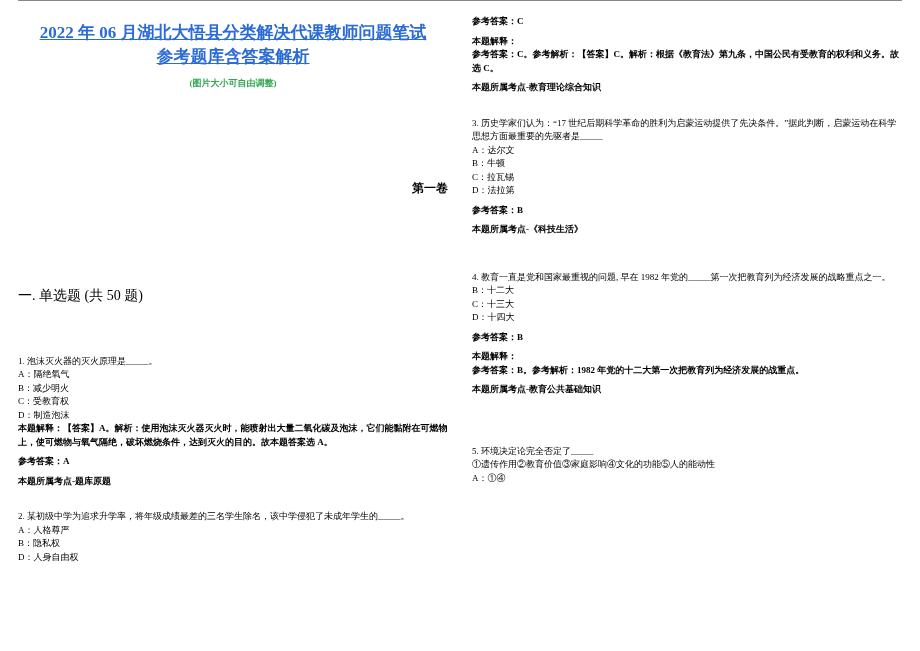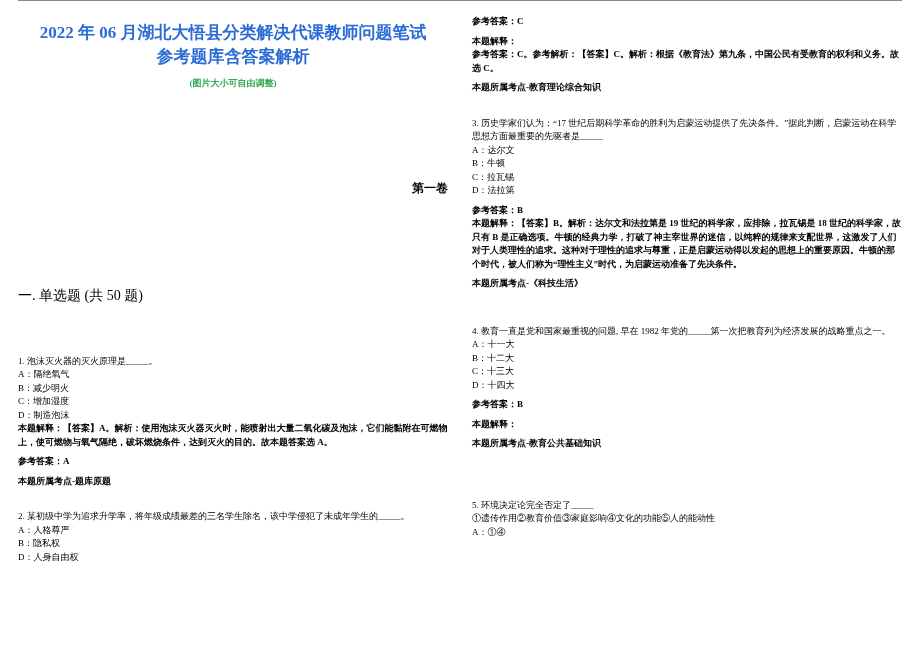--- a/index.html
+++ b/index.html
@@ -33,6 +33,7 @@
     line-height: 1.4;
     margin-top: 6px;
     font-family: "SimSun", serif;
+    text-decoration: underline;
   }
   .subtitle {
     color: #2fa84f;

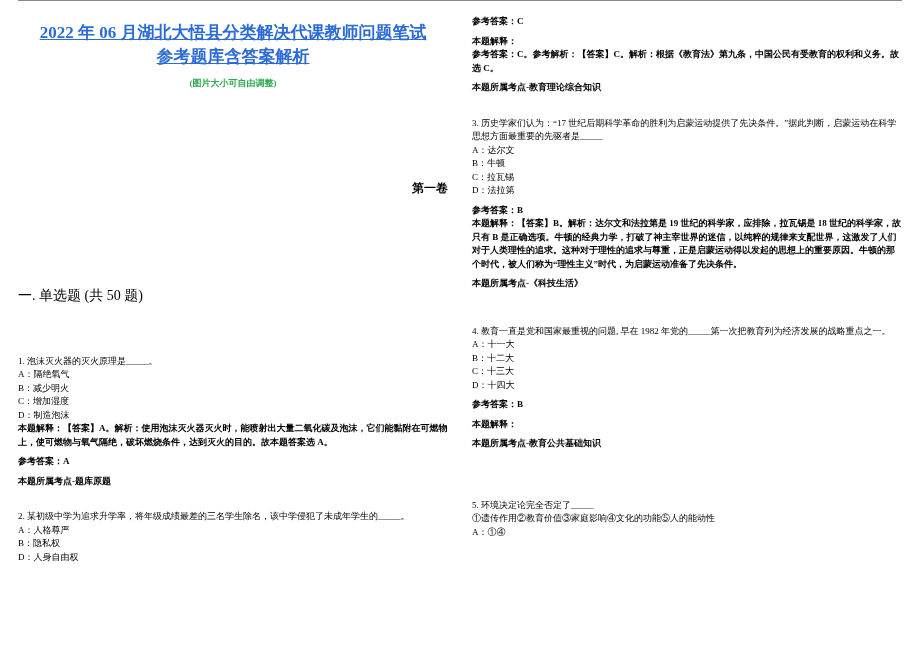--- a/index.html
+++ b/index.html
@@ -109,7 +109,6 @@
       <span class="opt">C：拉瓦锡</span>
       <span class="opt">D：法拉第</span>
       <div class="bold sp">参考答案：B</div>
-      <div class="bold">本题解释：【答案】B。解析：达尔文和法拉第是 19 世纪的科学家，应排除，拉瓦锡是 18 世纪的科学家，故只有 B 是正确选项。牛顿的经典力学，打破了神主宰世界的迷信，以纯粹的规律来支配世界，这激发了人们对于人类理性的追求。这种对于理性的追求与尊重，正是启蒙运动得以发起的思想上的重要原因。牛顿的那个时代，被人们称为“理性主义”时代，为启蒙运动准备了先决条件。</div>
       <div class="bold sp">本题所属考点-《科技生活》</div>
     </div>
 

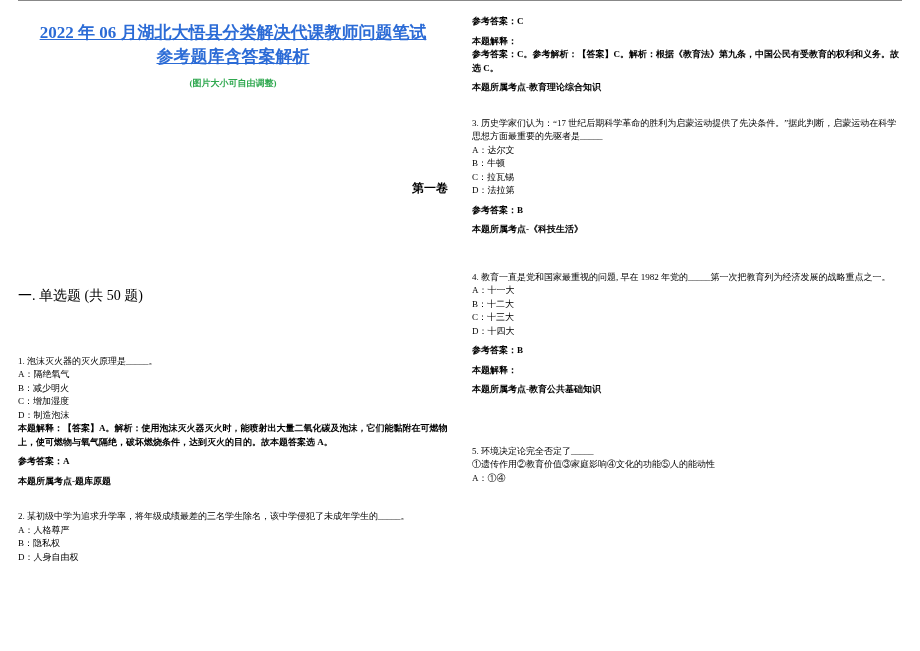--- a/index.html
+++ b/index.html
@@ -114,7 +114,6 @@
 
     <div class="q" style="margin-top:34px;">
       <div>4. 教育一直是党和国家最重视的问题, 早在 1982 年党的_____第一次把教育列为经济发展的战略重点之一。</div>
-      <span class="opt">A：十一大</span>
       <span class="opt">B：十二大</span>
       <span class="opt">C：十三大</span>
       <span class="opt">D：十四大</span>

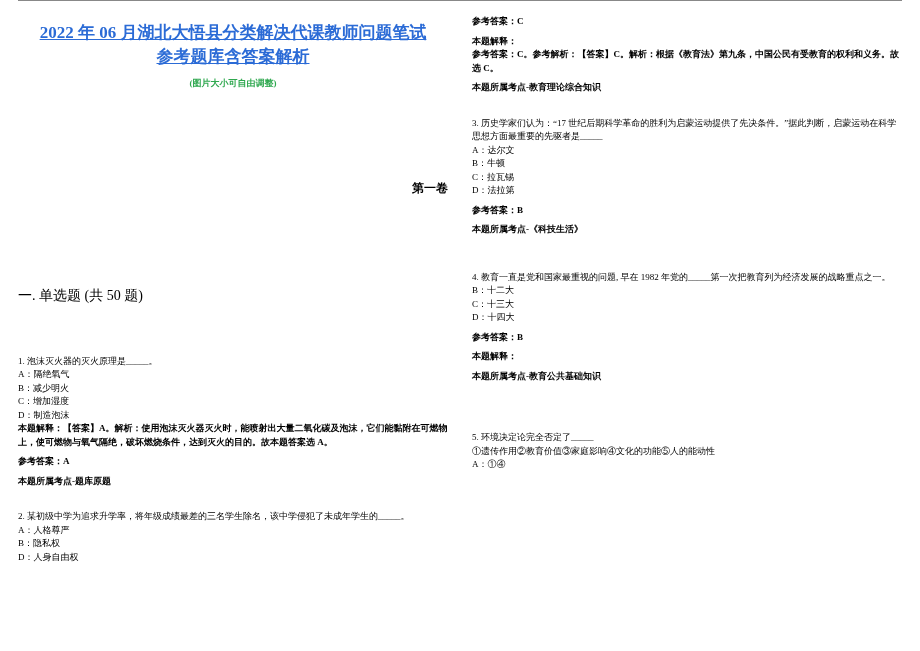--- a/index.html
+++ b/index.html
@@ -119,6 +119,7 @@
       <span class="opt">D：十四大</span>
       <div class="bold sp">参考答案：B</div>
       <div class="bold sp">本题解释：</div>
+      <div class="bold">参考答案：B。参考解析：1982 年党的十二大第一次把教育列为经济发展的战重点。</div>
       <div class="bold sp">本题所属考点-教育公共基础知识</div>
     </div>
 

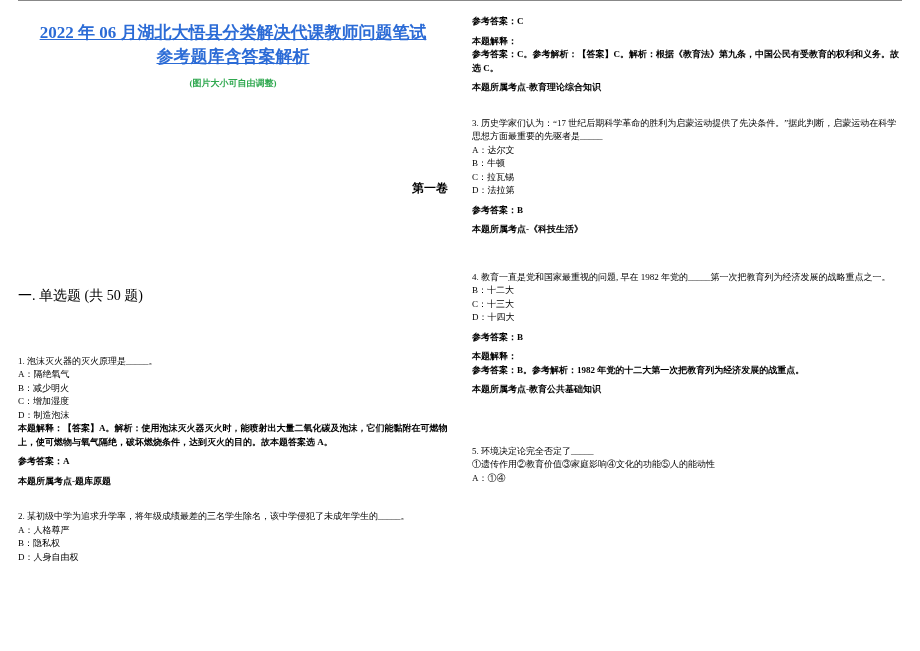--- a/index.html
+++ b/index.html
@@ -78,7 +78,7 @@
       <div>1. 泡沫灭火器的灭火原理是_____。</div>
       <span class="opt">A：隔绝氧气</span>
       <span class="opt">B：减少明火</span>
-      <span class="opt">C：增加湿度</span>
+      <span class="opt">C：受教育权</span>
       <span class="opt">D：制造泡沫</span>
       <div class="bold">本题解释：【答案】A。解析：使用泡沫灭火器灭火时，能喷射出大量二氧化碳及泡沫，它们能黏附在可燃物上，使可燃物与氧气隔绝，破坏燃烧条件，达到灭火的目的。故本题答案选 A。</div>
       <div class="bold sp">参考答案：A</div>

